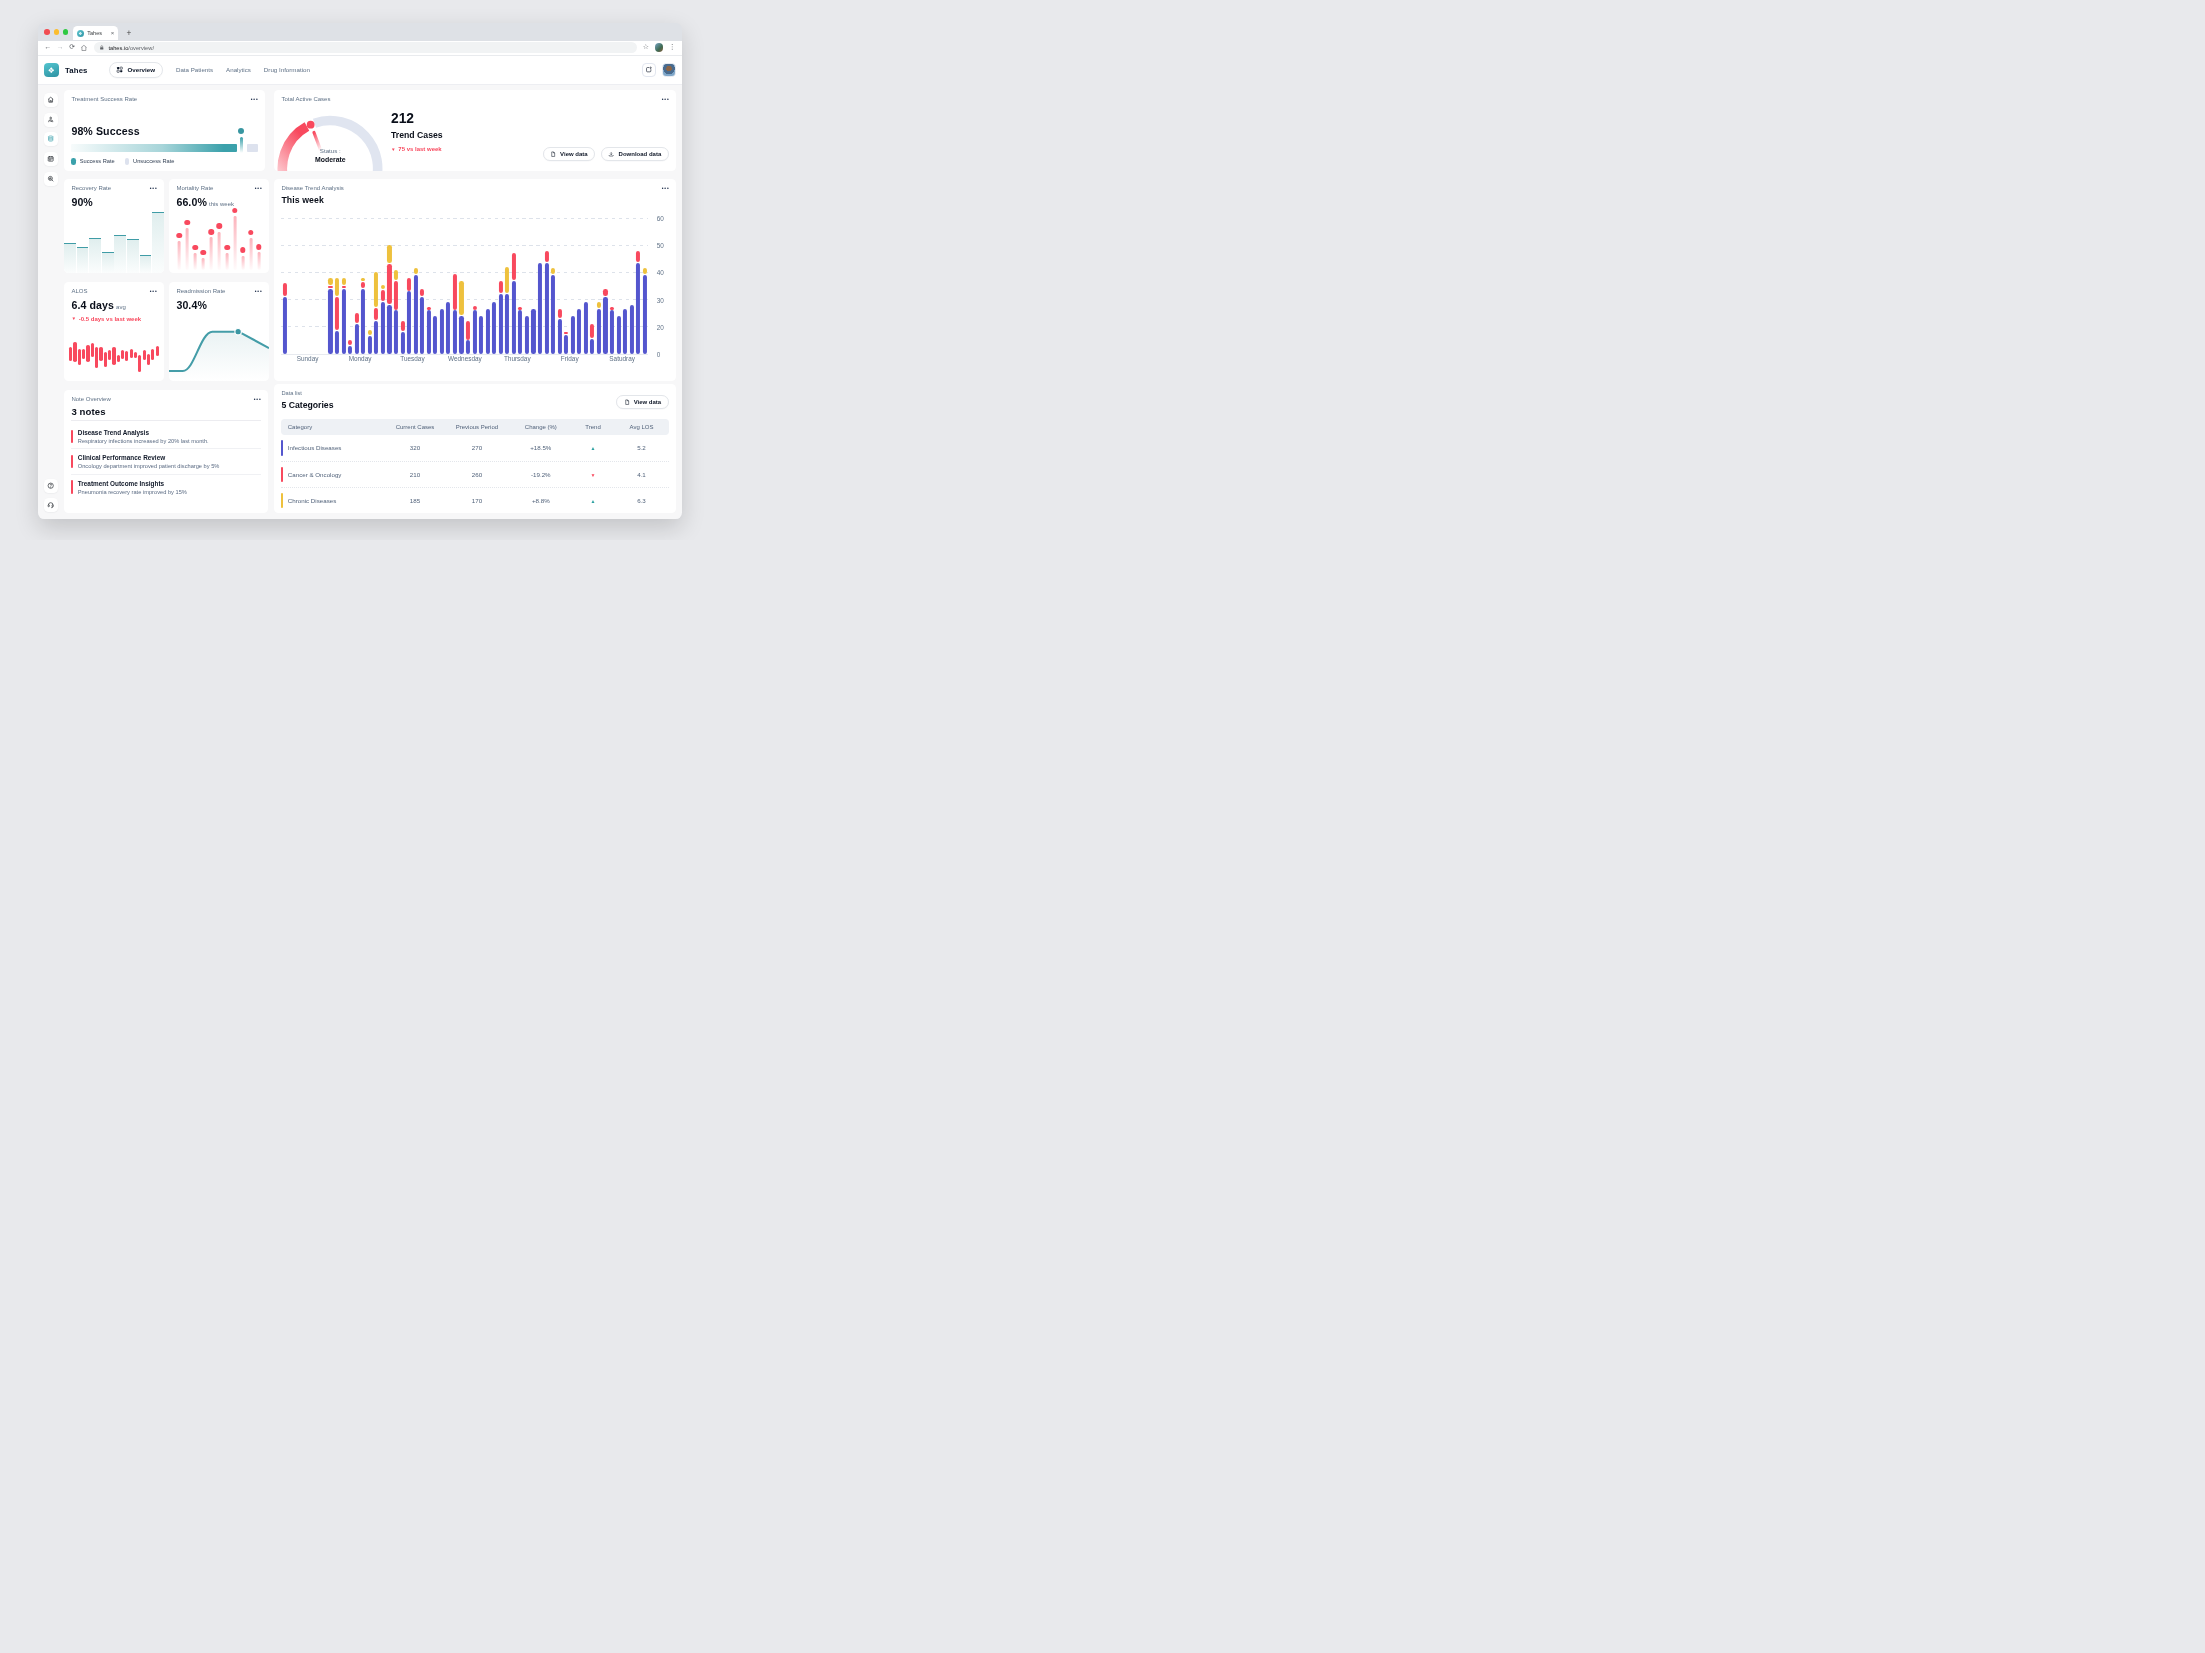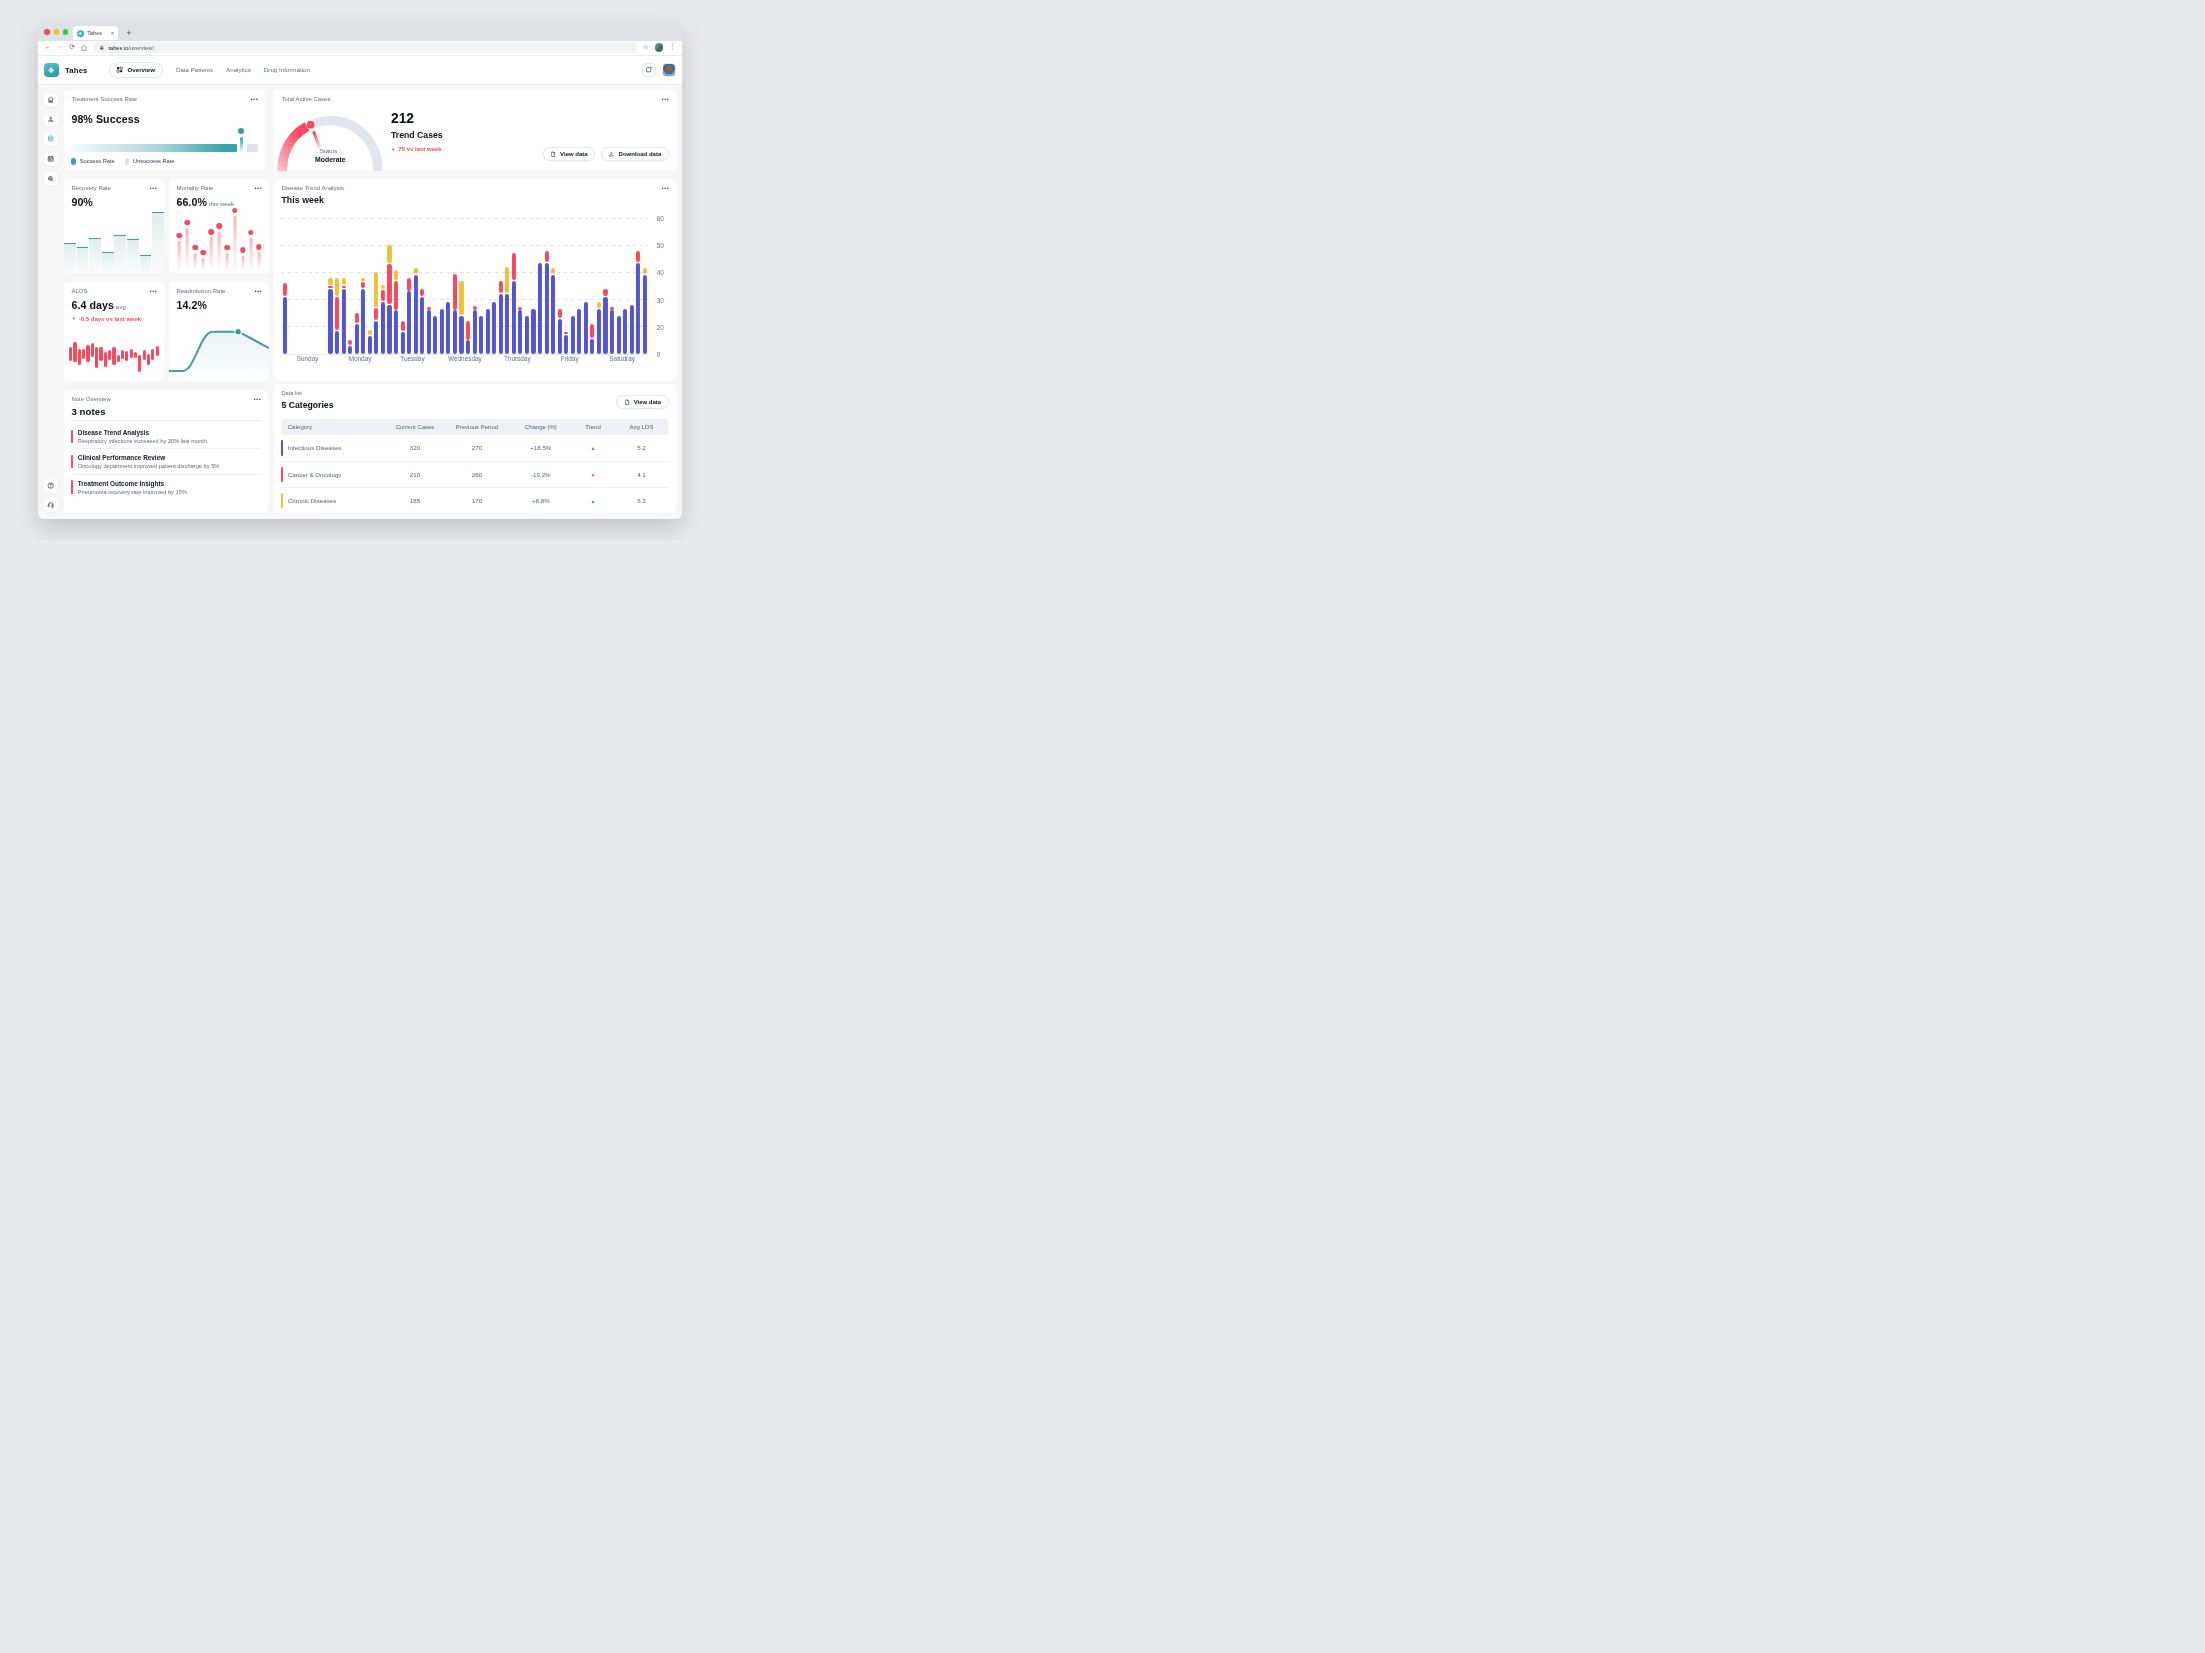--- a/index.html
+++ b/index.html
@@ -262,7 +262,7 @@
       <div class="card" style="left:26px;top:34px;width:201px;height:81px">
         <div class="pad">
           <div class="card-title">Treatment Success Rate</div>
-          <div class="bigval" style="margin-top:11px">98% Success</div>
+          <div class="bigval" style="margin-top:23px">98% Success</div>
         </div>
         <div class="more">•••</div>
         <div id="tsr-bar-wrap">

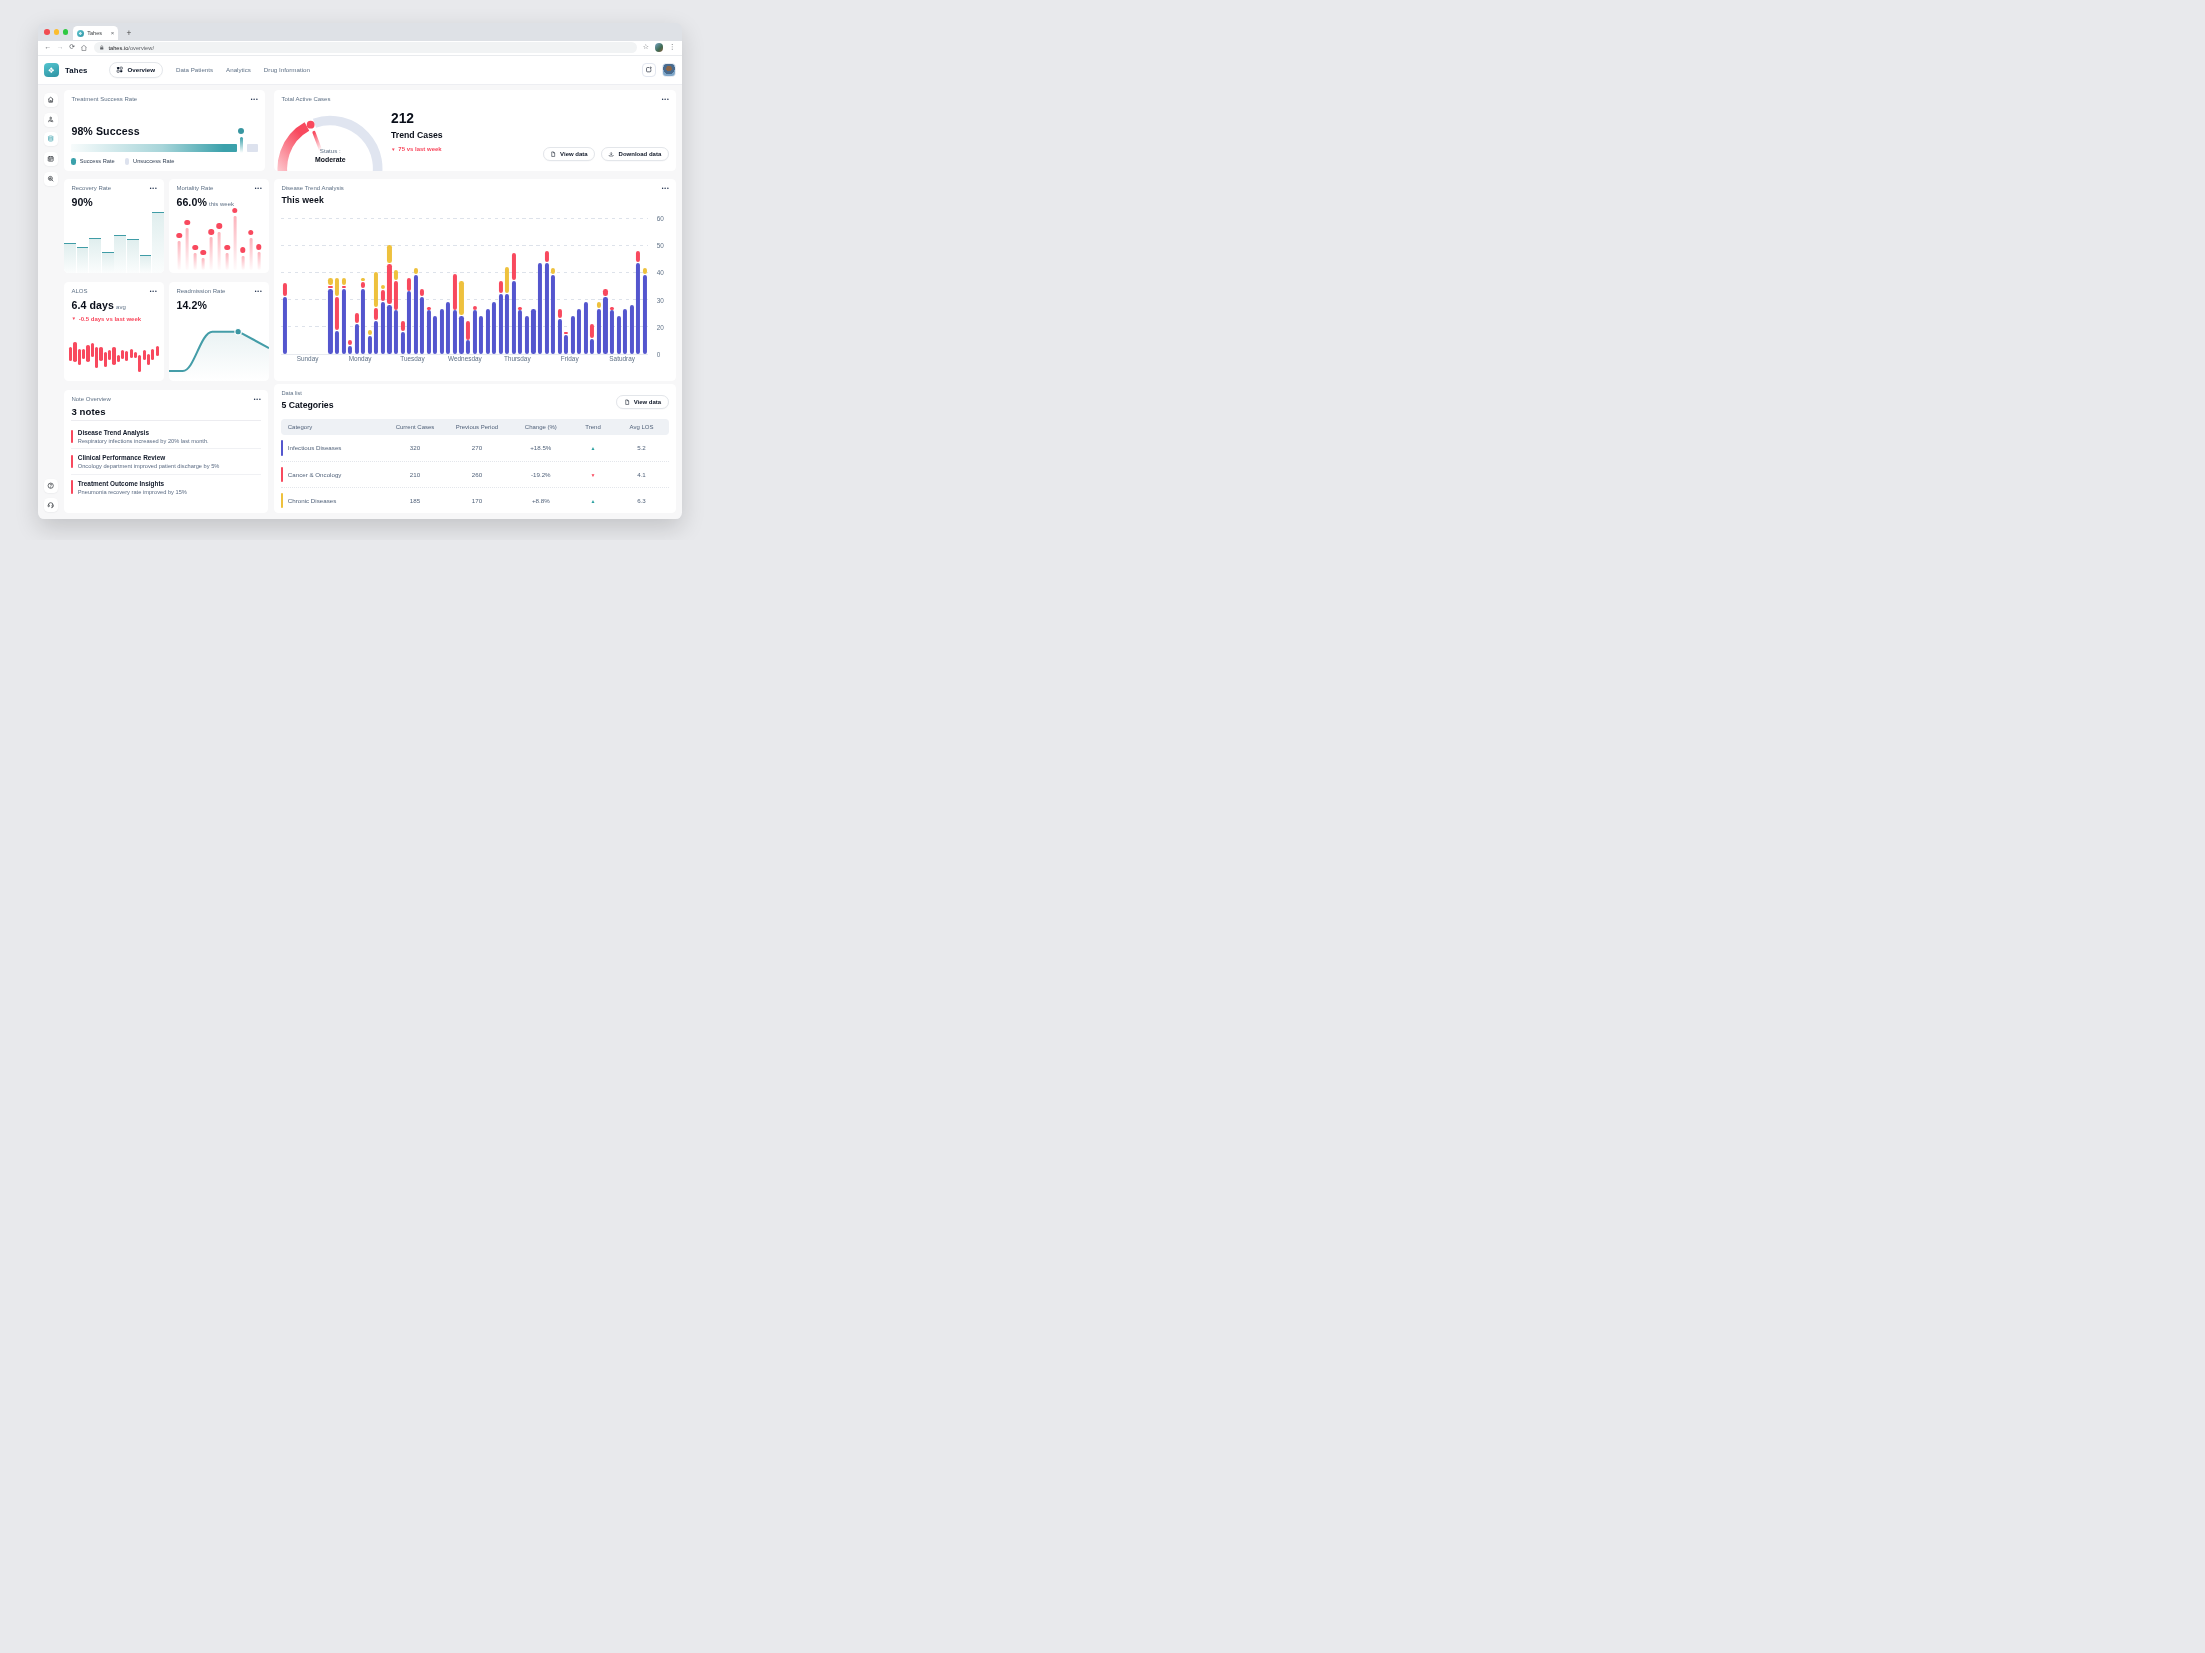--- a/index.html
+++ b/index.html
@@ -684,7 +684,7 @@
       <div class="card" style="left:131px;top:226px;width:100px;height:99px">
         <div class="pad">
           <div class="card-title">Readmission Rate</div>
-          <div class="bigval" style="margin-top:4.6px">14.2%</div>
+          <div class="bigval" style="margin-top:4.6px">30.4%</div>
         </div>
         <div class="more">•••</div>
         <svg id="readm-svg" viewBox="0 0 217 138" preserveAspectRatio="none">

